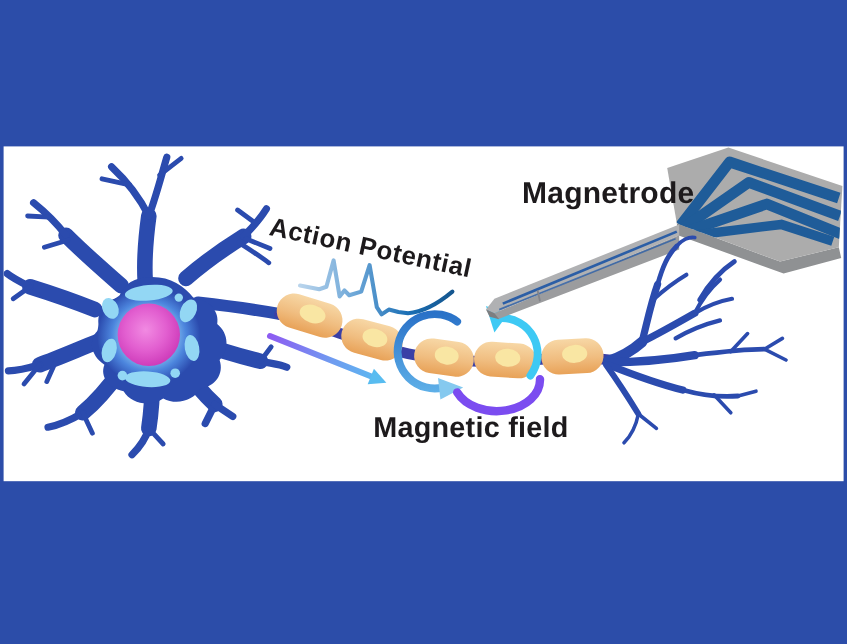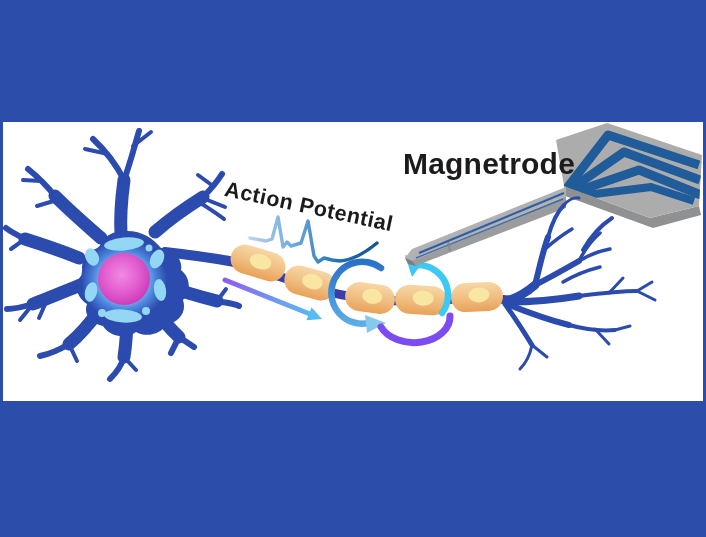--- a/index.html
+++ b/index.html
@@ -10,7 +10,7 @@
   .lbl{position:absolute;font-weight:700;color:#1d1a1c;white-space:nowrap;line-height:1;}
   .lbl-ap{left:224px;top:57px;font-size:21.5px;letter-spacing:.5px;
           transform:rotate(12deg);transform-origin:left top;}
-  .lbl-probe{left:400px;top:27px;font-size:30px;letter-spacing:.2px;}
+  .lbl-probe{left:432px;top:27px;font-size:25px;letter-spacing:.2px;}
   .lbl-field{left:308px;top:223px;font-size:24px;letter-spacing:.2px;}
 </style>
 </head>

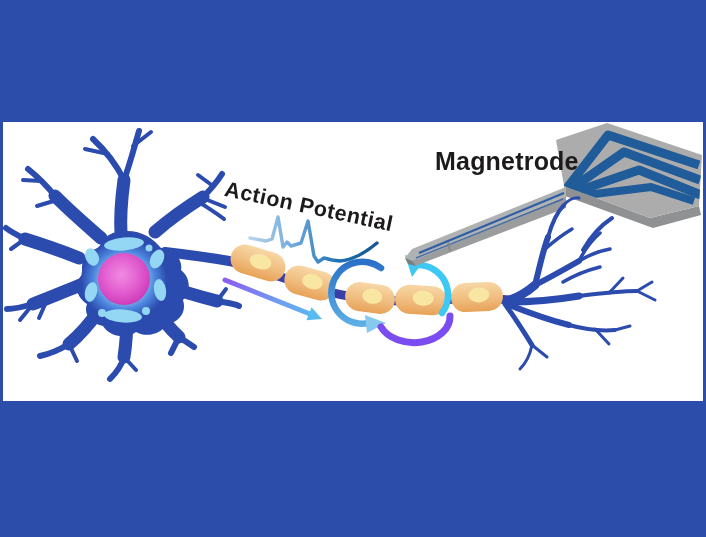--- a/index.html
+++ b/index.html
@@ -223,6 +223,7 @@
 
     <div class="lbl lbl-ap">Action Potential</div>
     <div class="lbl lbl-probe">Magnetrode</div>
+    <div class="lbl lbl-field">Magnetic field</div>
   </div>
 </div>
 

